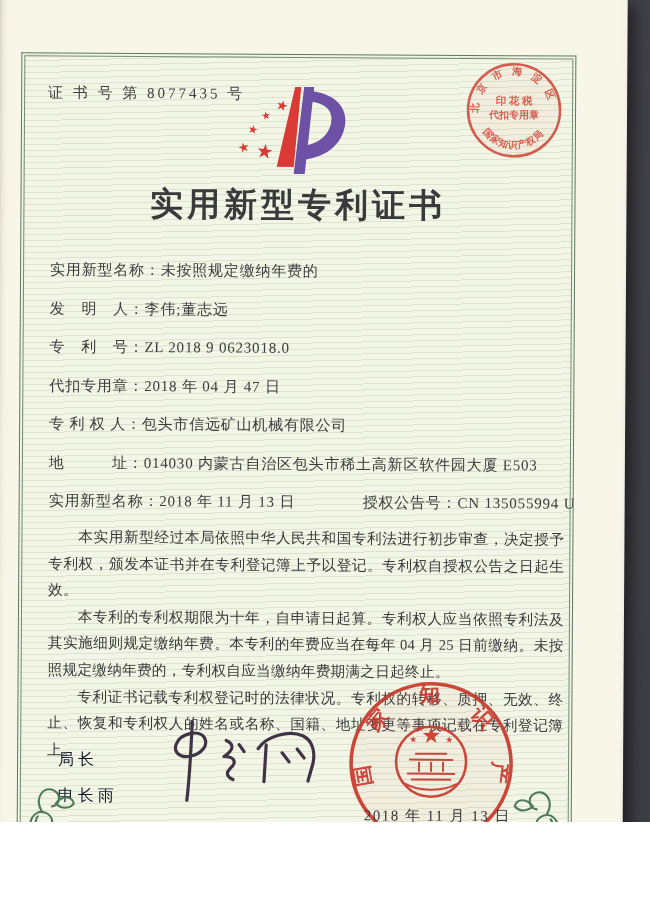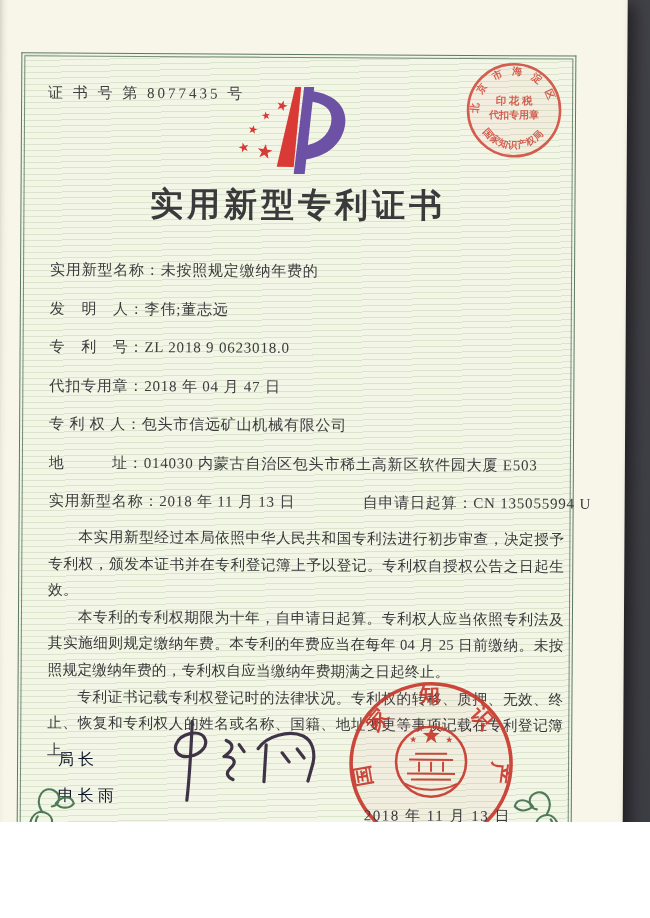--- a/index.html
+++ b/index.html
@@ -109,7 +109,7 @@
         <div class="row">
           <span>实用新型名称：</span><span>2018 年 11 月 13 日</span>
           <span class="pair2">
-            <span>自申请日起算：</span><span>CN 135055994 U</span>
+            <span>授权公告号：</span><span>CN 135055994 U</span>
           </span>
         </div>
       </div>

